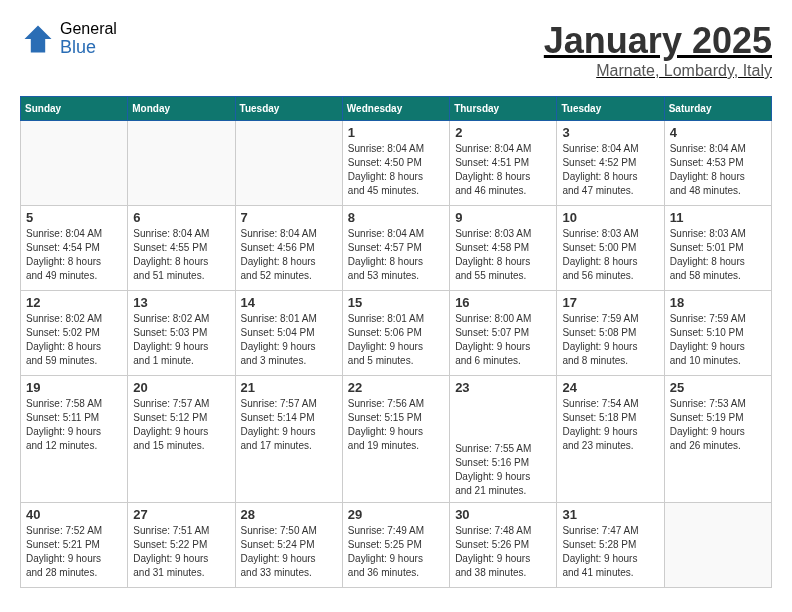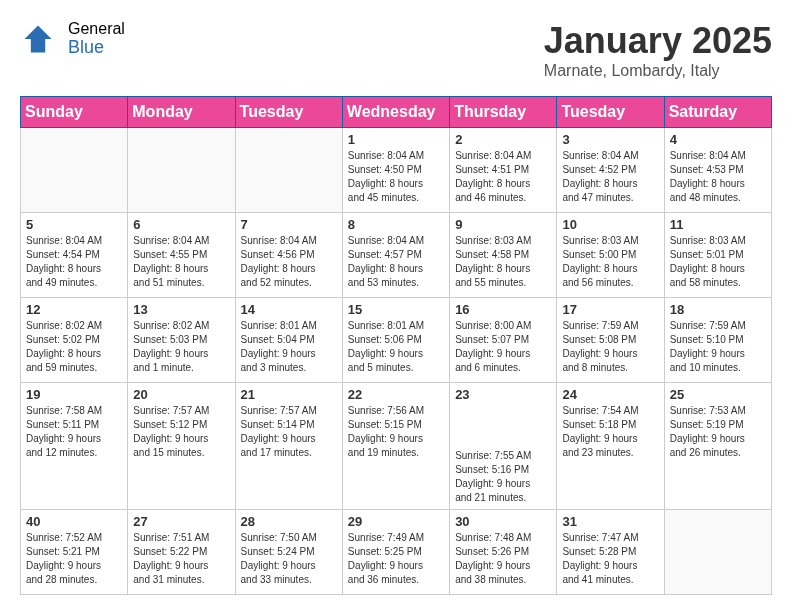--- a/index.html
+++ b/index.html
@@ -19,7 +19,7 @@
     .logo {
       display: flex;
       align-items: center;
-      gap: 12px;
+      gap: 4px;
     }
     .logo-text {
       display: flex;

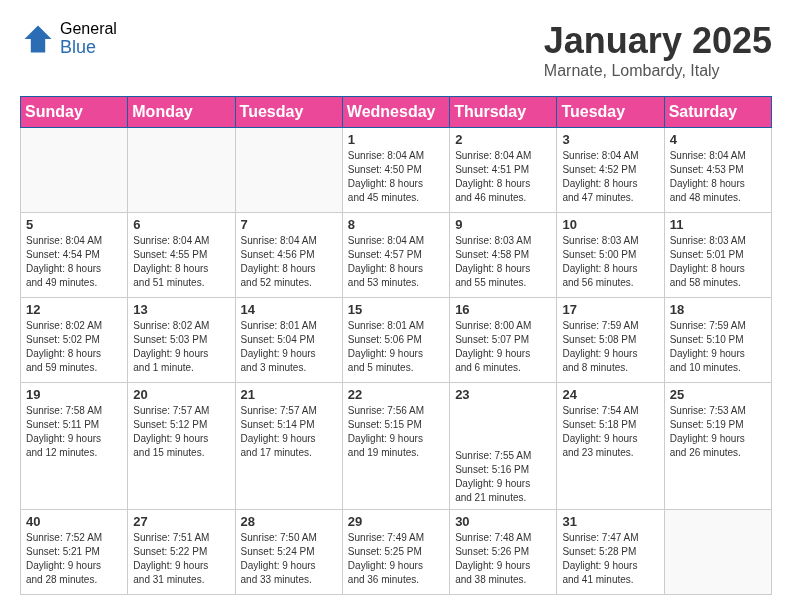--- a/index.html
+++ b/index.html
@@ -31,6 +31,8 @@
       height: 36px;
     }
     .title-block {
+      text-align: right;
+      text-decoration: underline;
     }
     .calendar-title {
       font-size: 36px;

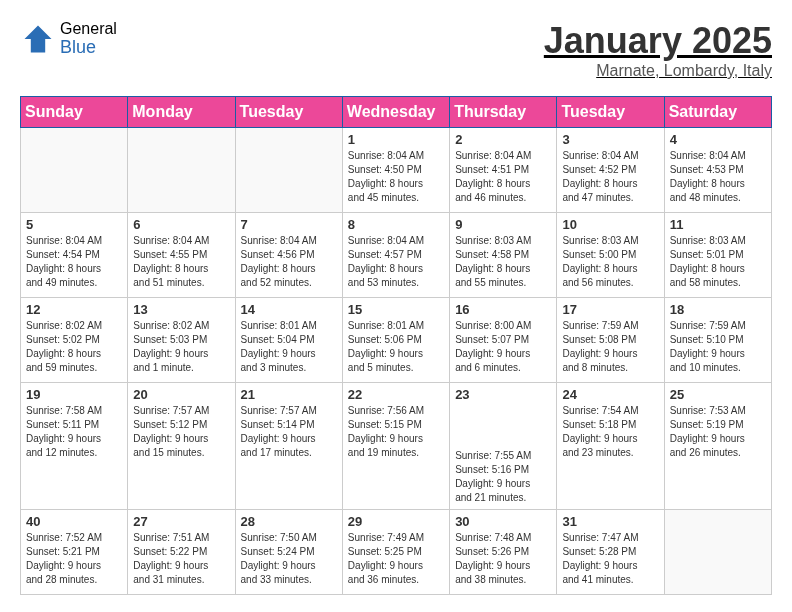--- a/index.html
+++ b/index.html
@@ -49,9 +49,9 @@
       table-layout: fixed;
     }
     th {
-      background-color: #ec4899;
+      background-color: #0f766e;
       color: #fff;
-      font-size: 16px;
+      font-size: 10px;
       font-weight: bold;
       padding: 6px 4px;
       text-align: left;

